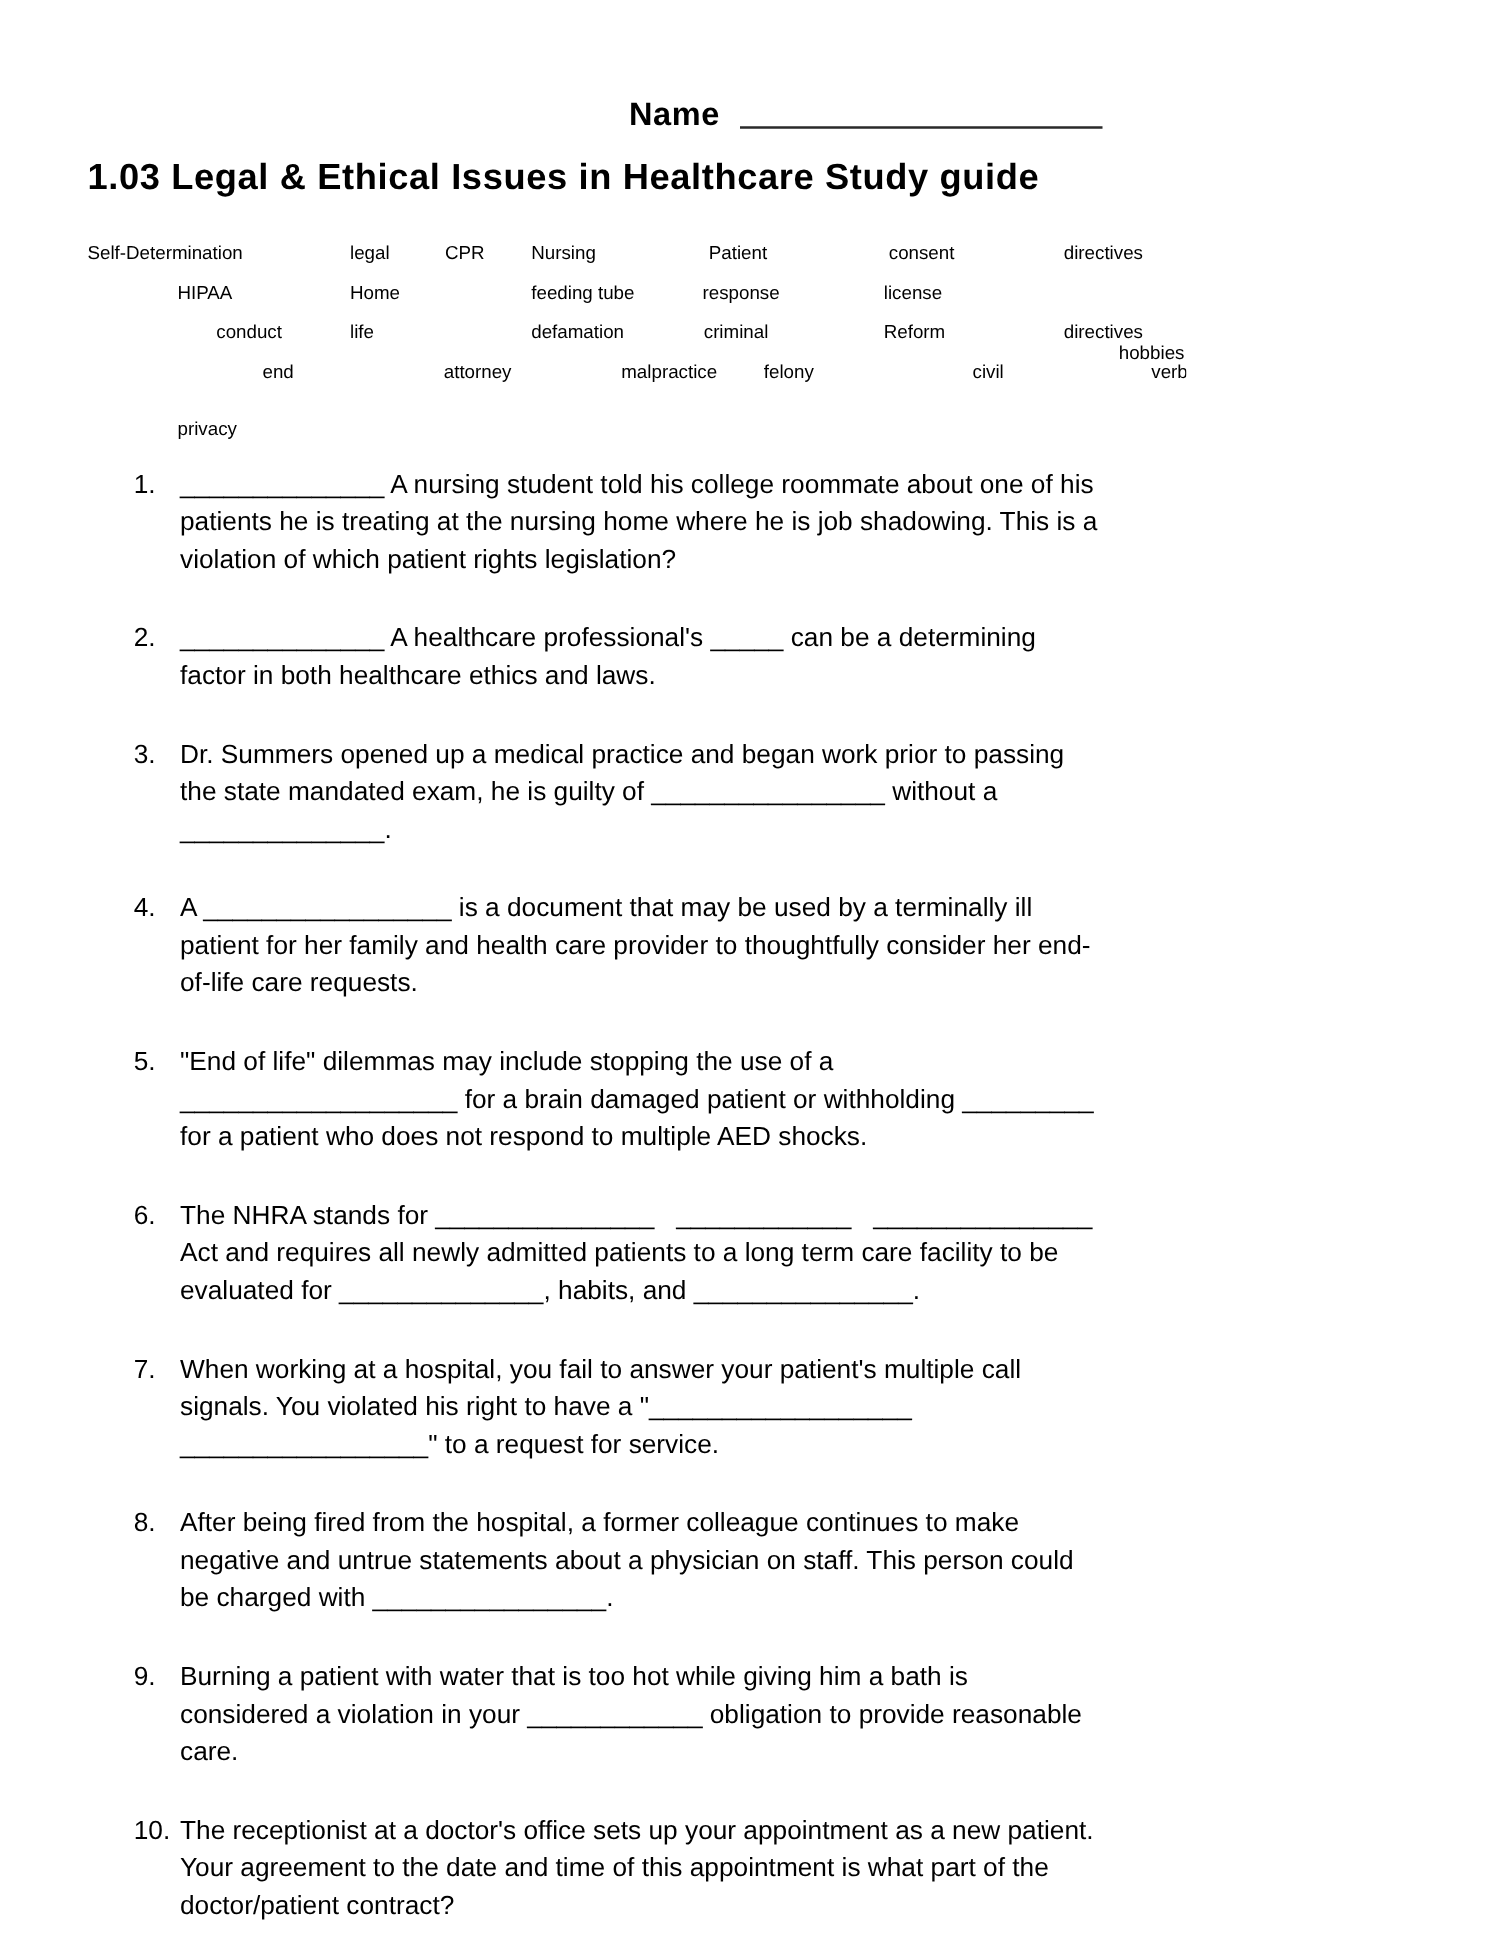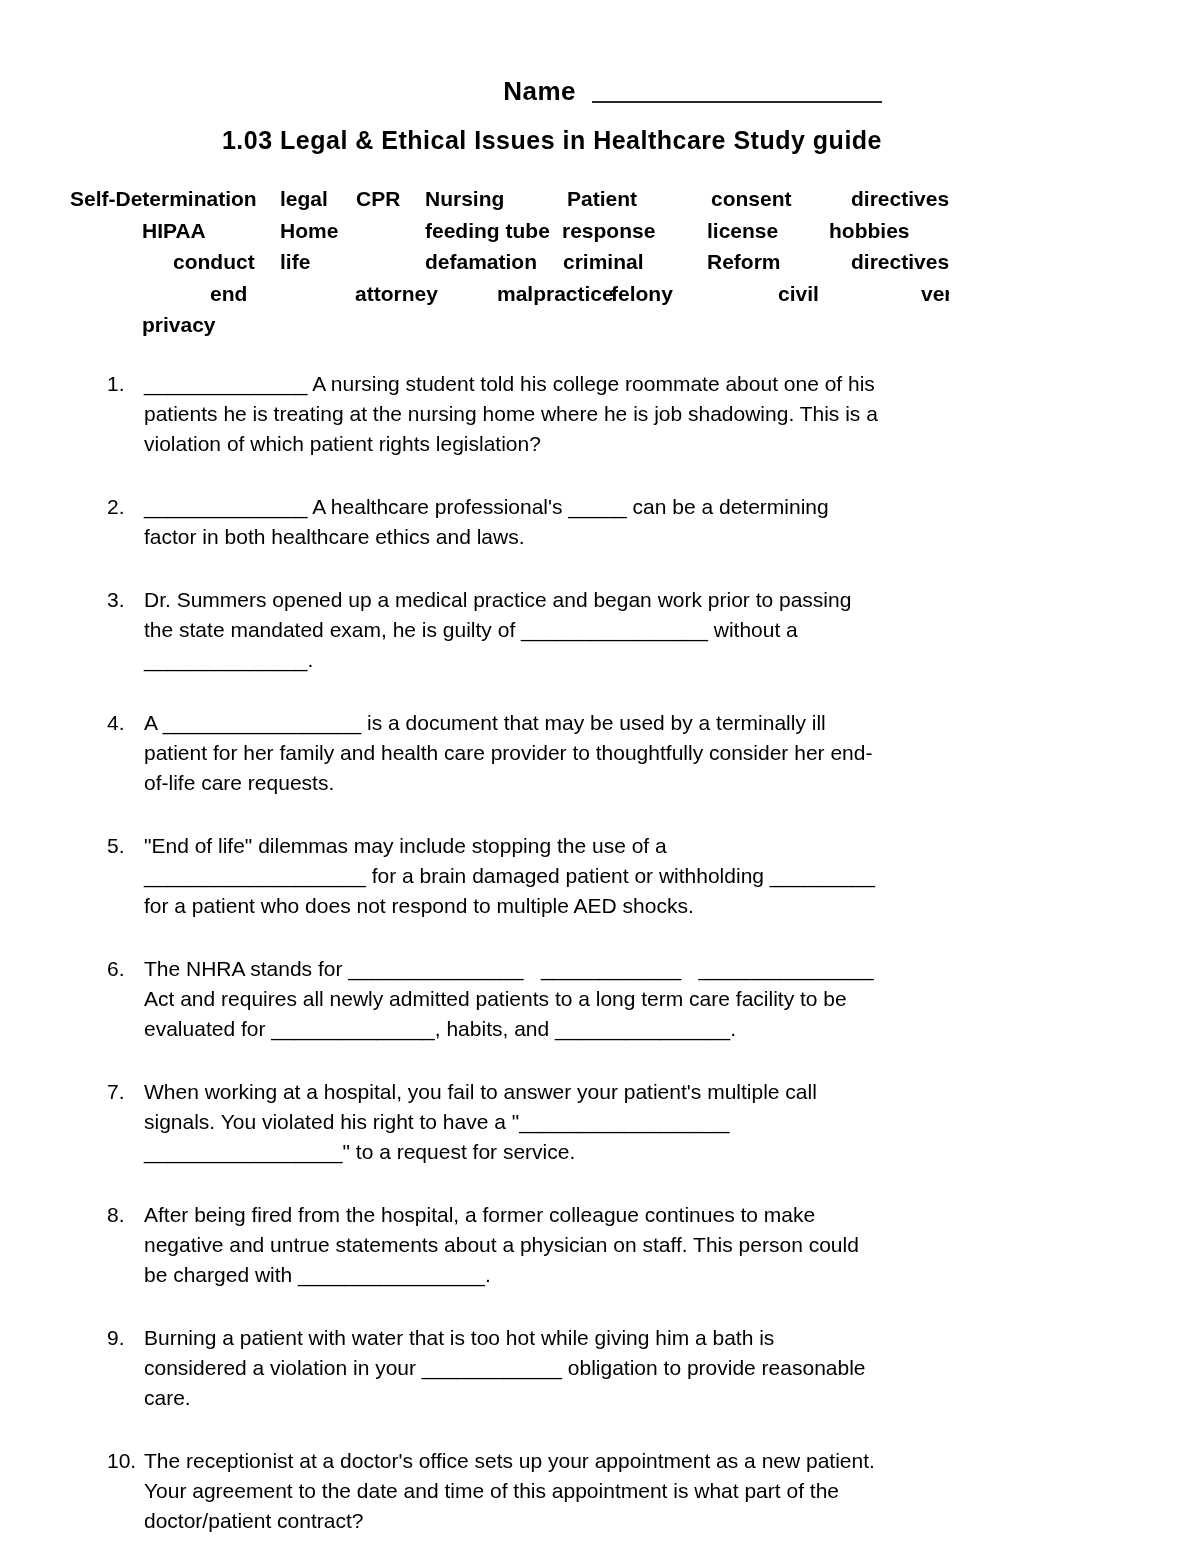--- a/index.html
+++ b/index.html
@@ -40,8 +40,8 @@
   }
   
   h1.doc-title {
-    text-align: right;
-    font-size: 25px;
+    text-align: left;
+    font-size: 29px;
     font-weight: bold;
     margin: 22px 0 28px 0;
     letter-spacing: 0.5px;

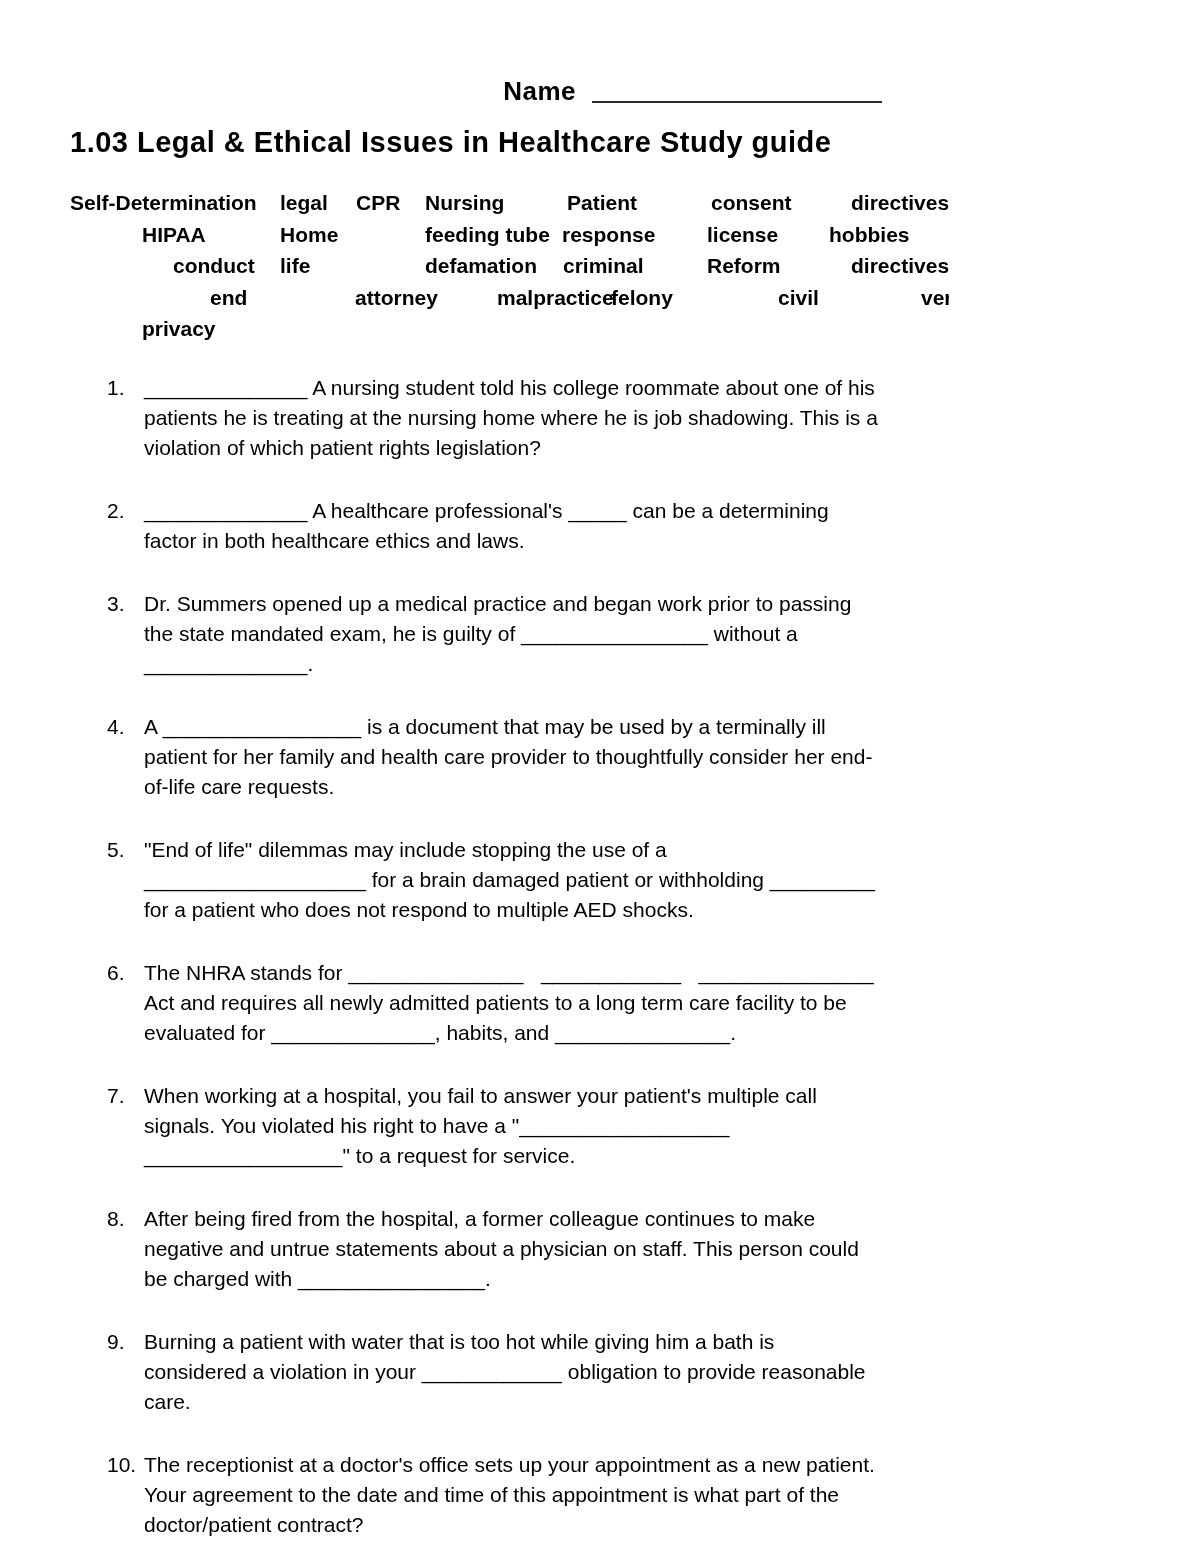--- a/index.html
+++ b/index.html
@@ -49,9 +49,8 @@
   
   .word-bank {
     position: relative;
-    font-size: 21px;
+    font-size: 15px;
     margin-bottom: 28px;
-    font-weight: bold;
   }
   .wb-row {
     position: relative;

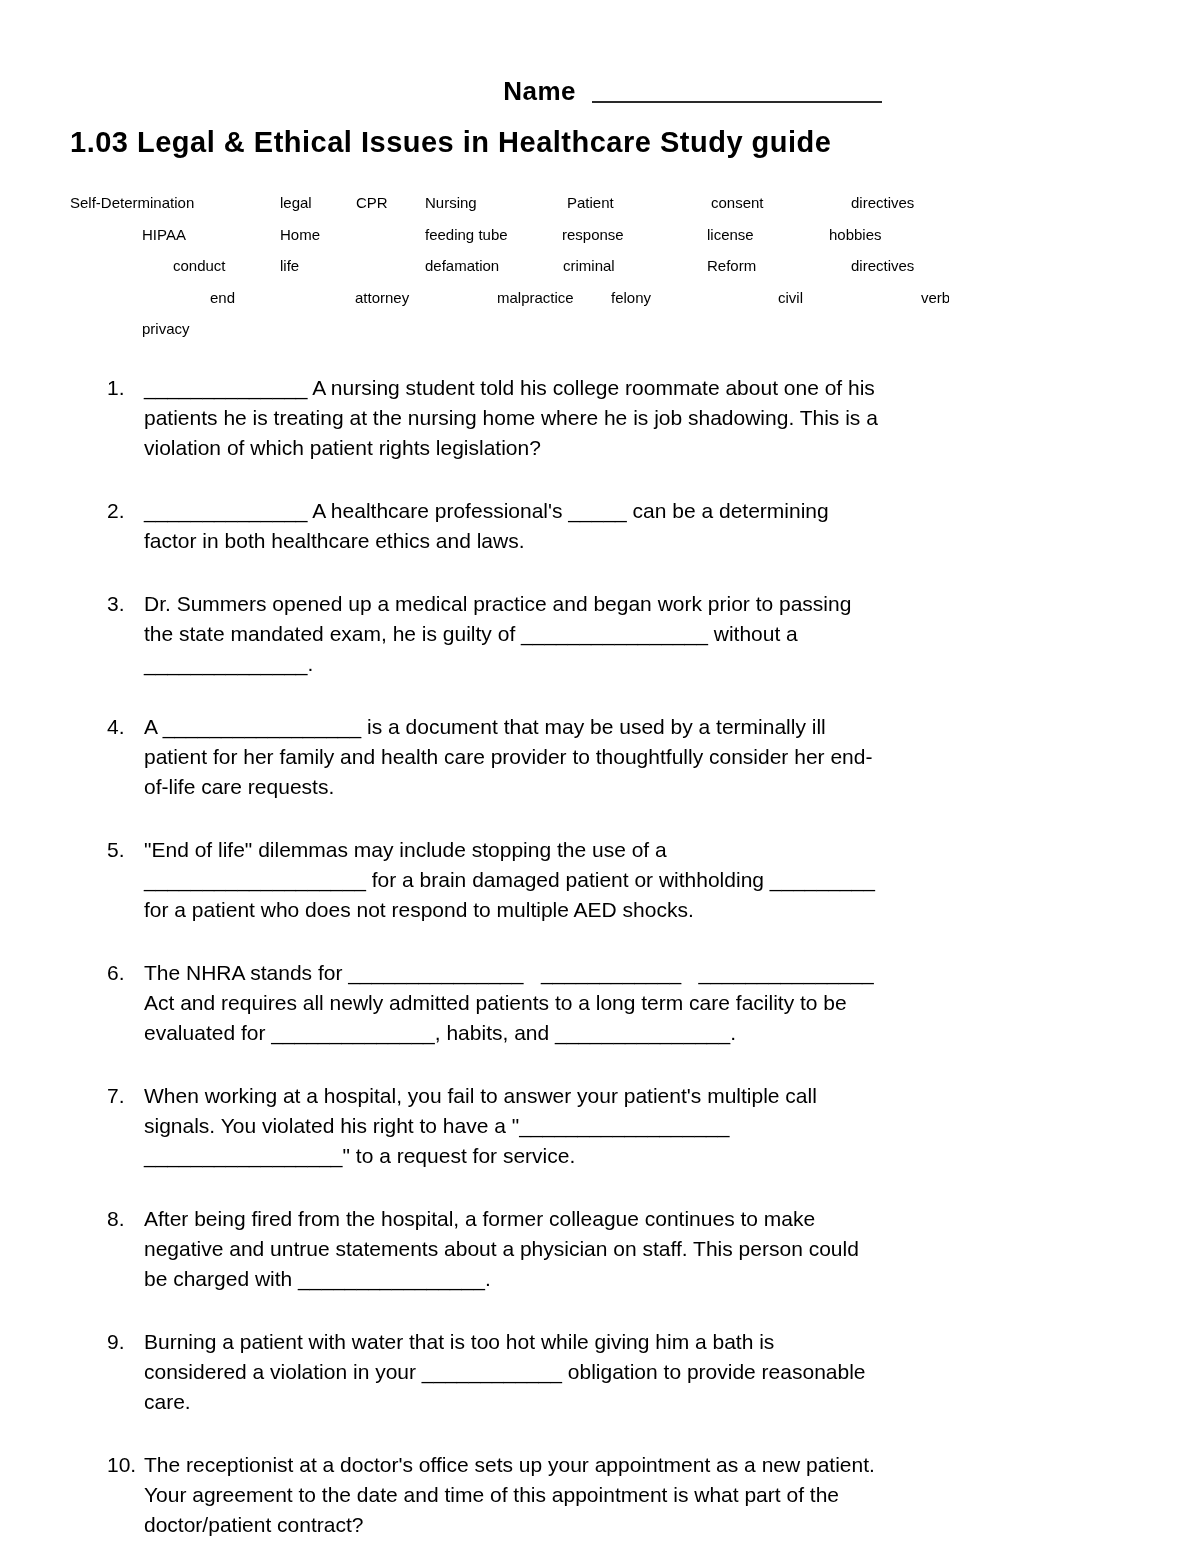--- a/index.html
+++ b/index.html
@@ -117,7 +117,7 @@
         <span class="wb-word" style="left: 355px;">feeding tube</span>
         <span class="wb-word" style="left: 492px;">response</span>
         <span class="wb-word" style="left: 637px;">license</span>
-        <span class="wb-word" style="left: 759px;">hobbies</span>
+        <span class="wb-word" style="left: 825px; margin-top: 48px;">hobbies</span>
         <span class="wb-word" style="left: 920px;">power</span>
       </div>
       <div class="wb-row">

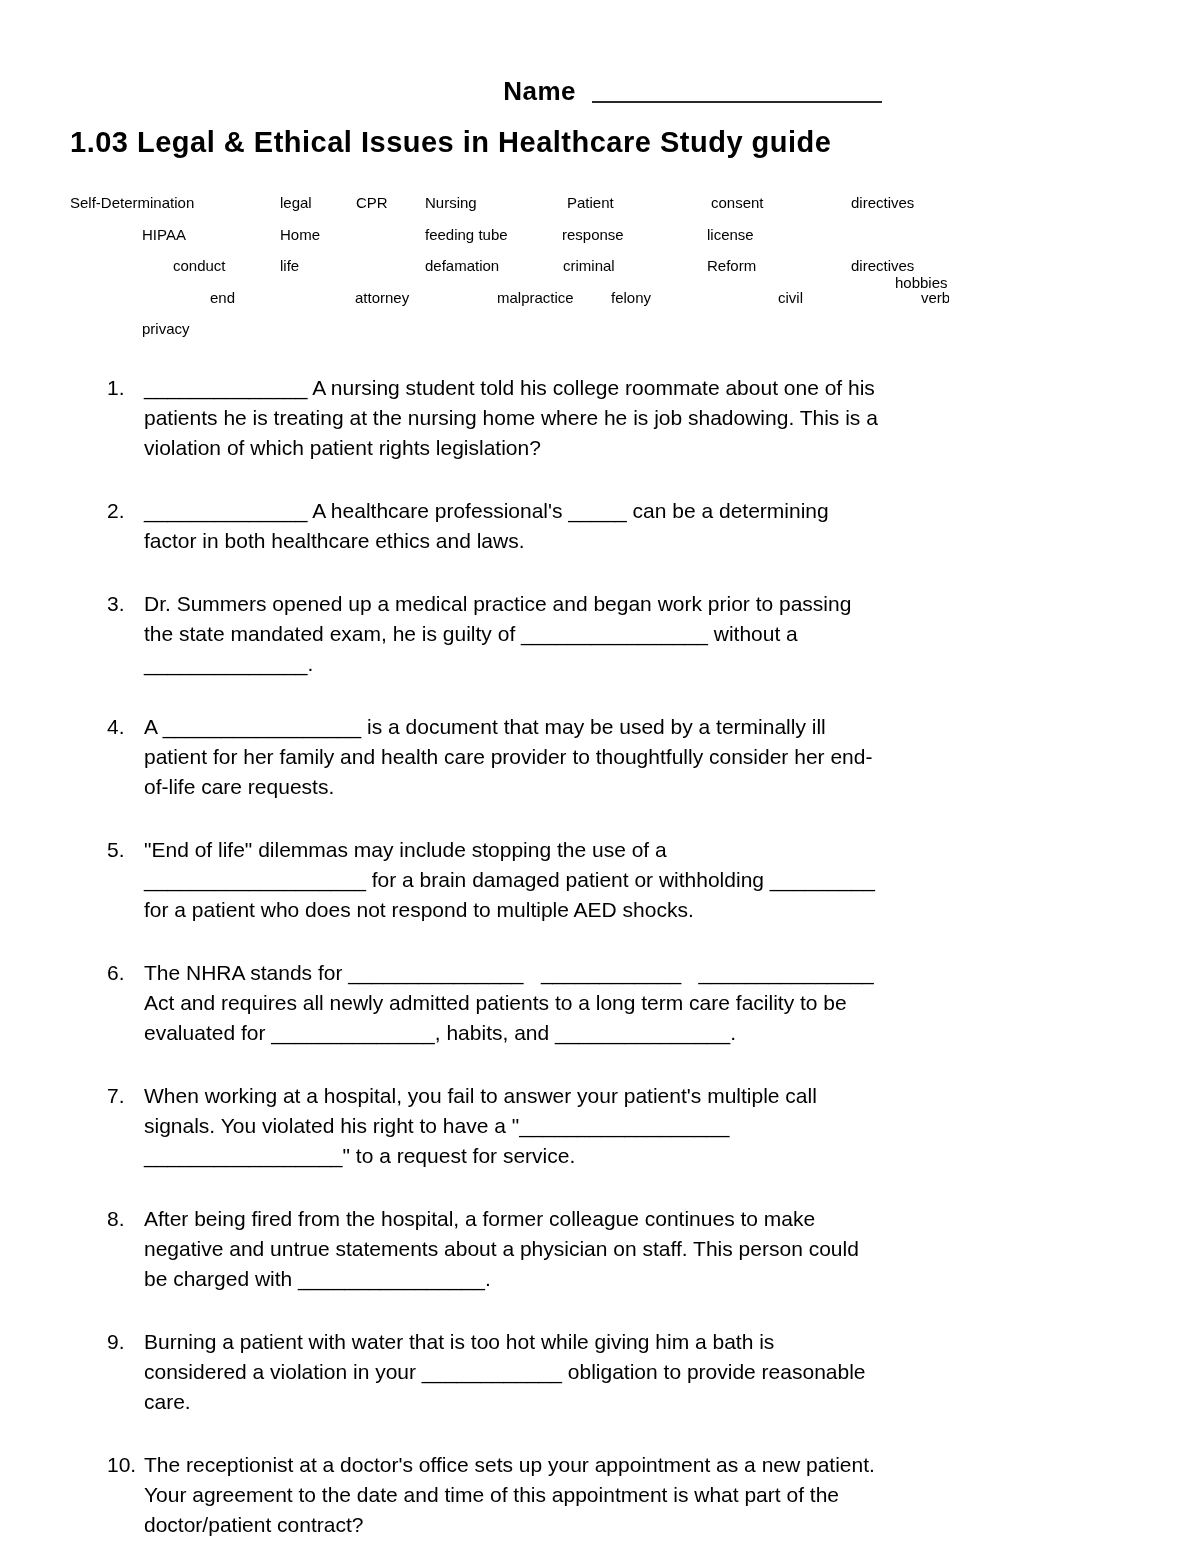--- a/index.html
+++ b/index.html
@@ -138,7 +138,7 @@
         <span class="wb-word" style="left: 851px;">verbal</span>
       </div>
       <div class="wb-row">
-        <span class="wb-word" style="left: 72px;">privacy</span>
+        <span class="wb-word" style="left: 72px; margin-top: 15px;">privacy</span>
       </div>
     </div>
 

